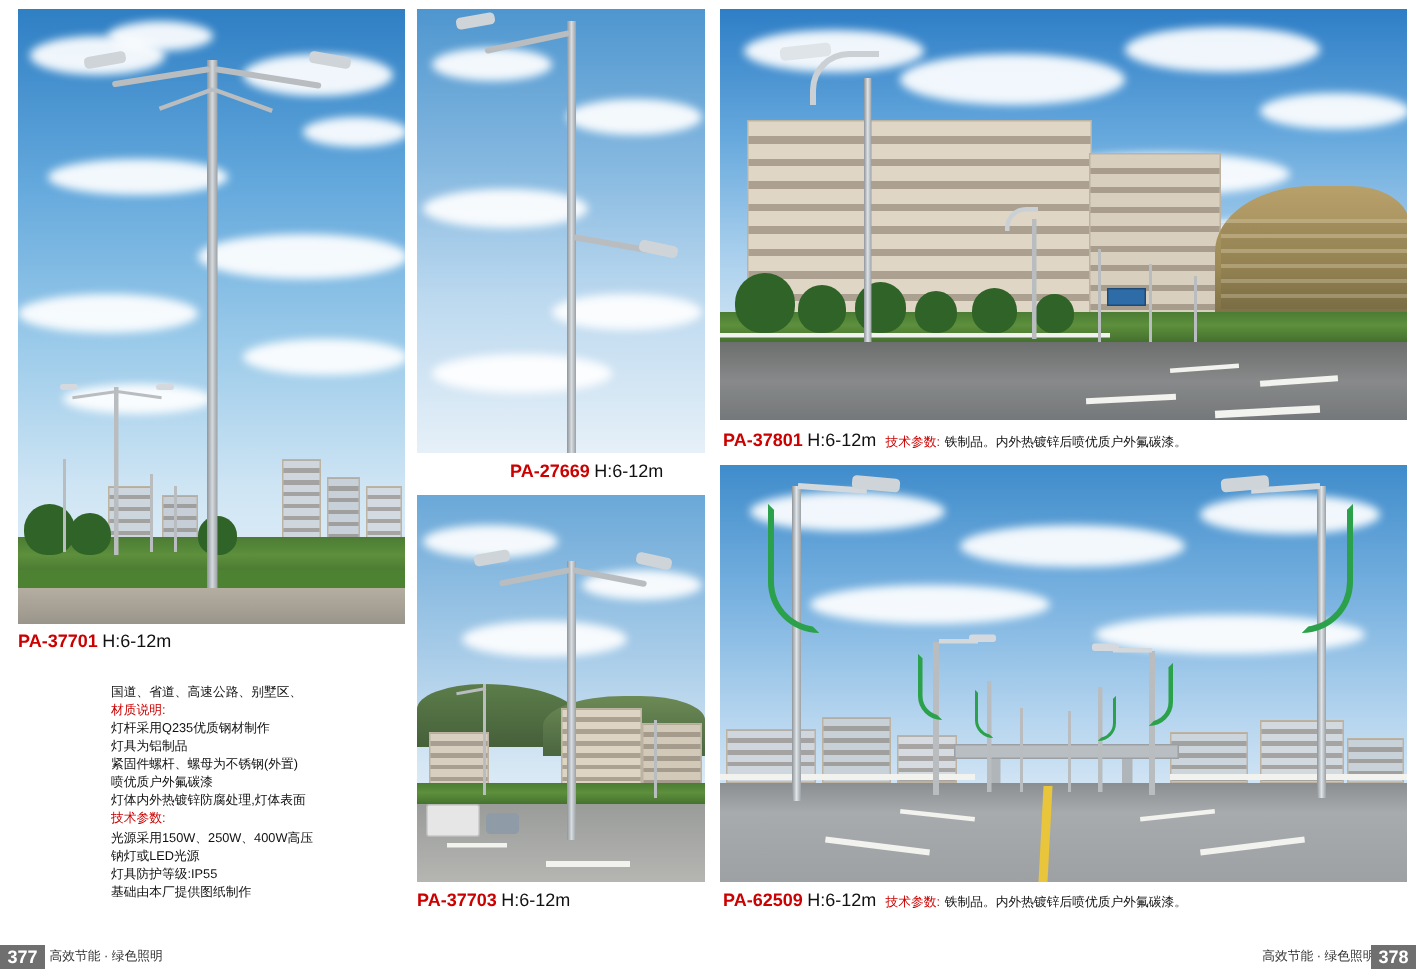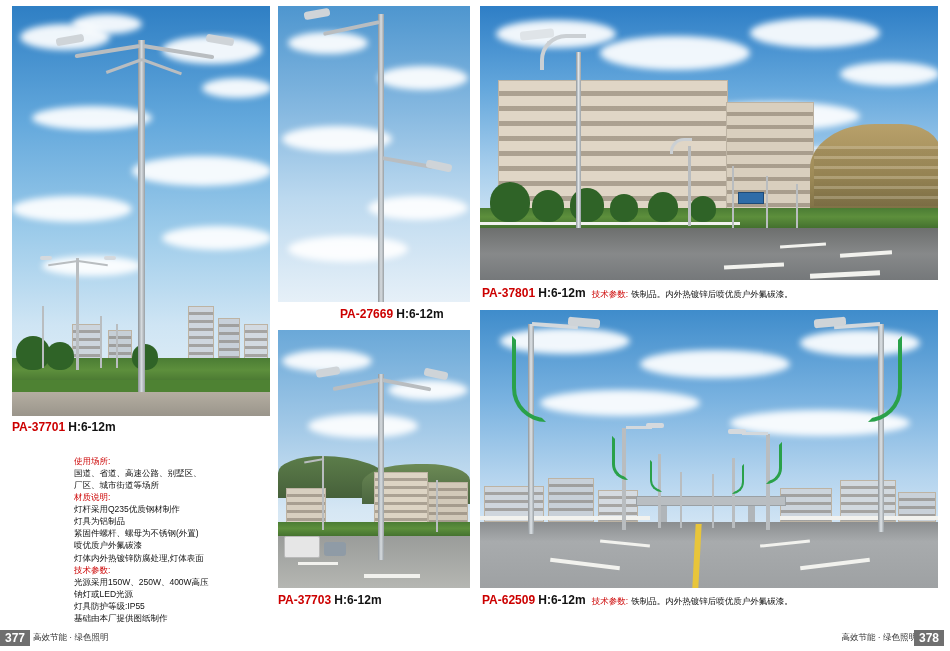--- a/index.html
+++ b/index.html
@@ -98,7 +98,7 @@
     font-weight: bold;
     font-size: 12px;
   }
-  .cap .hsz { color: #111; font-size: 12px; font-weight: bold; }
+  .cap .hsz { color: #111; font-size: 12px; }
   .cap .techlbl { color: #cc0000; font-size: 8.5px; }
   .cap .techtxt { color: #111; font-size: 8.5px; }
 

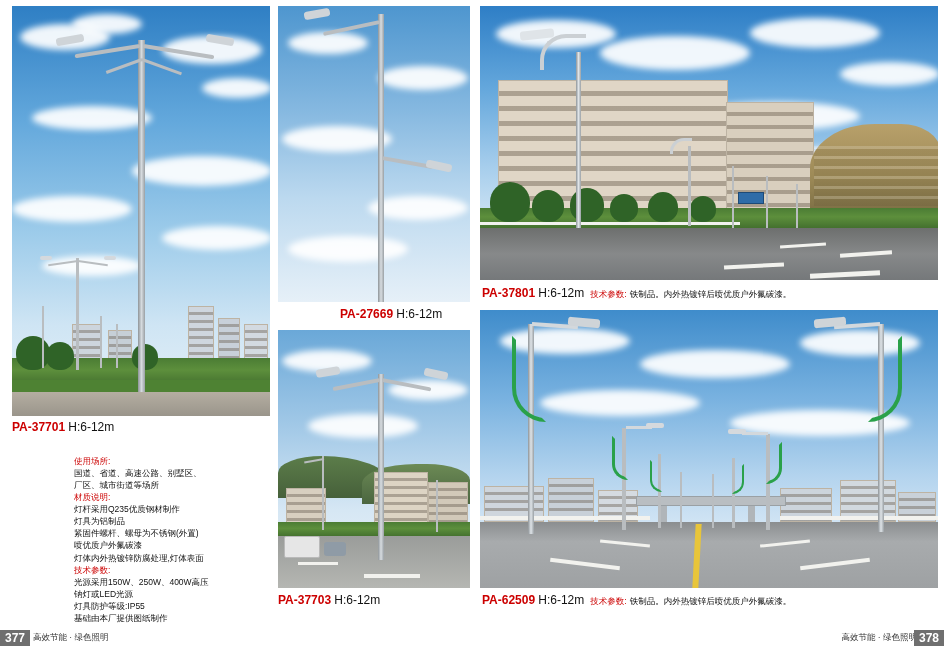--- a/index.html
+++ b/index.html
@@ -407,7 +407,6 @@
   </div>
 
   <div class="spec">
-    <p class="hdr">使用场所:</p>
     <p>国道、省道、高速公路、别墅区、</p>
     <p>厂区、城市街道等场所</p>
     <p class="hdr">材质说明:</p>

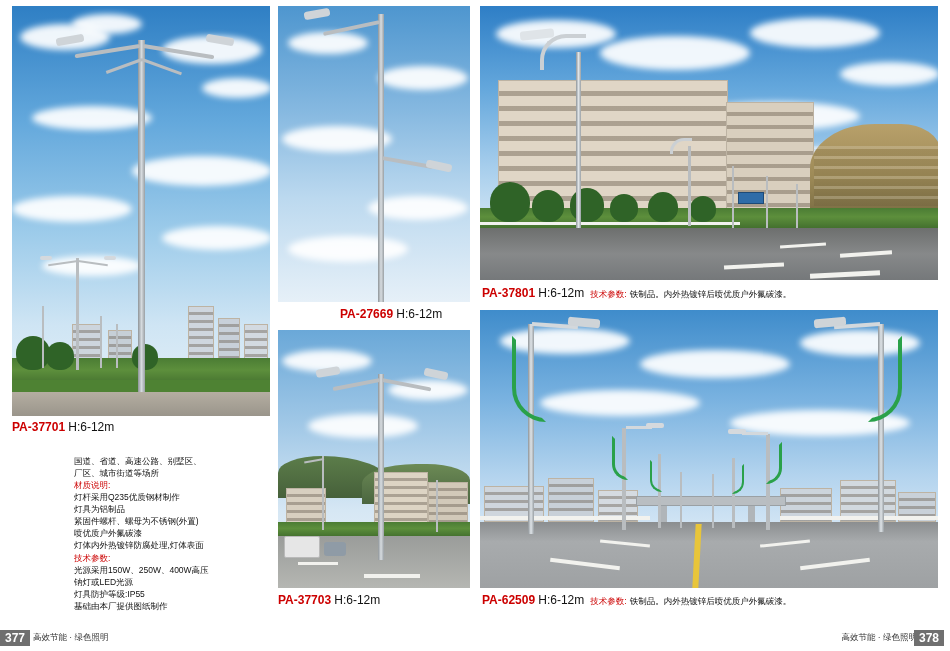--- a/index.html
+++ b/index.html
@@ -408,7 +408,6 @@
 
   <div class="spec">
     <p>国道、省道、高速公路、别墅区、</p>
-    <p>厂区、城市街道等场所</p>
     <p class="hdr">材质说明:</p>
     <p>灯杆采用Q235优质钢材制作</p>
     <p>灯具为铝制品</p>

